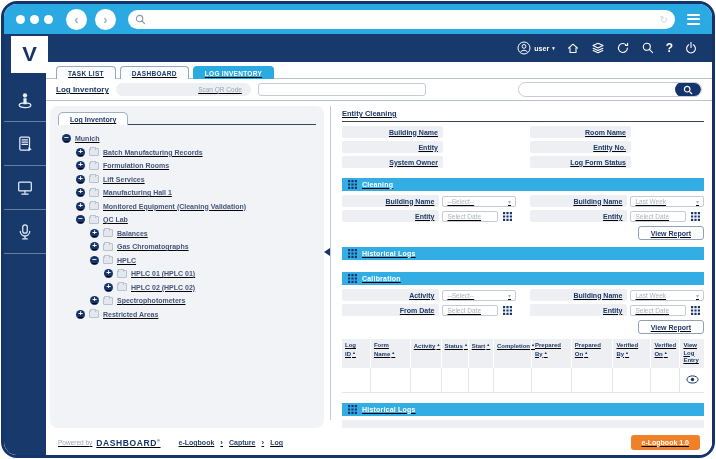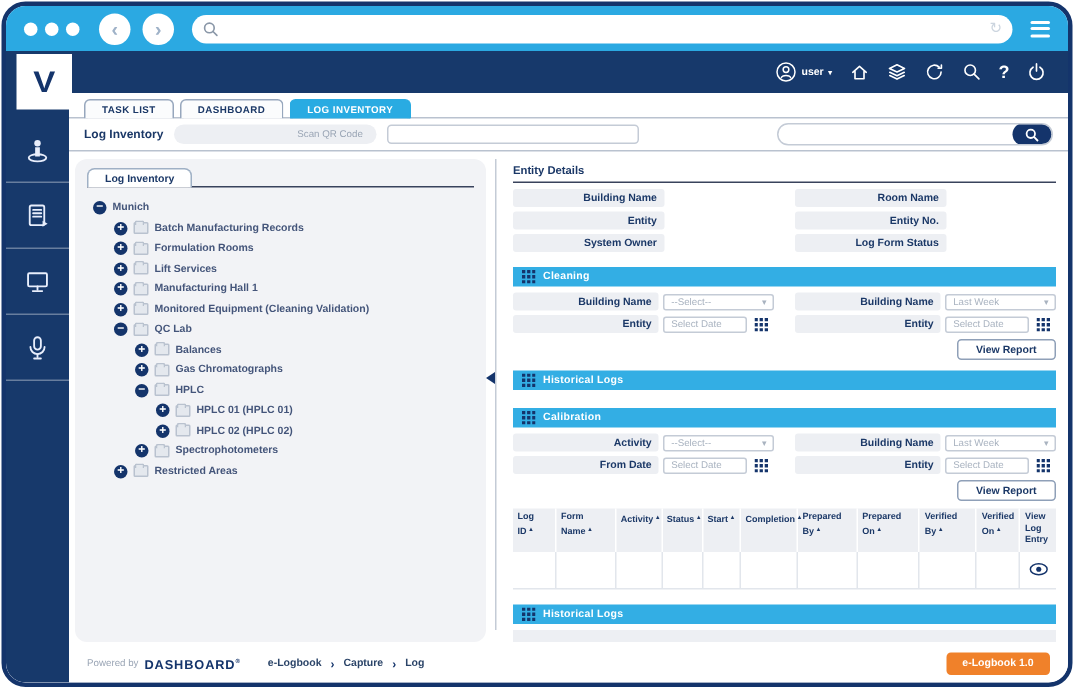--- a/index.html
+++ b/index.html
@@ -28,7 +28,7 @@
   .qmark { color:#fff; font-size:12px; font-weight:bold; }
 
   
-  .app-body { flex:1; display:flex; min-height:0; }
+  .app-body { flex:1; display:flex; min-height:0;text-decoration:underline; }
   .side-rail { width:42px; background:#17396B; display:flex; flex-direction:column; padding-top:16px; flex:0 0 auto; }
   .rail-cell { height:44px; display:flex; align-items:center; justify-content:center; border-bottom:1px solid rgba(255,255,255,.35); }
   .rail-cell svg { stroke:#e8eefc; fill:none; stroke-width:1.1; stroke-linecap:round; stroke-linejoin:round; }

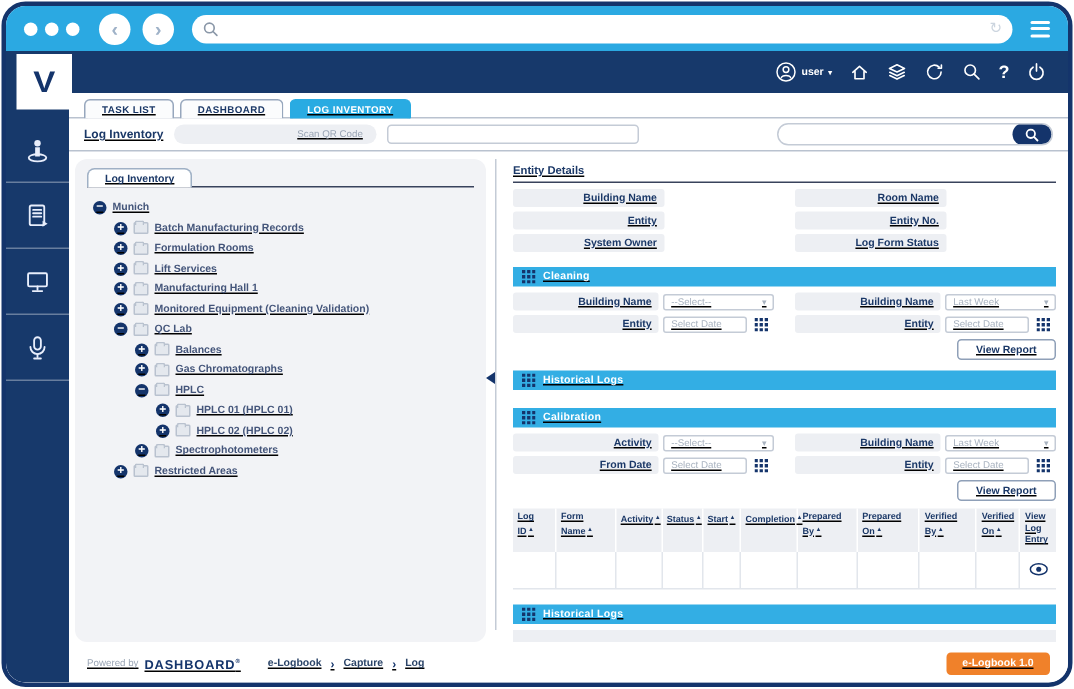--- a/index.html
+++ b/index.html
@@ -345,7 +345,7 @@
 
           <section class="details">
 
-            <div class="ed-title">Entity Details</div>
+            <div class="ed-title">Entity Cleaning</div>
             <div class="ed-grid">
               <div>
 

